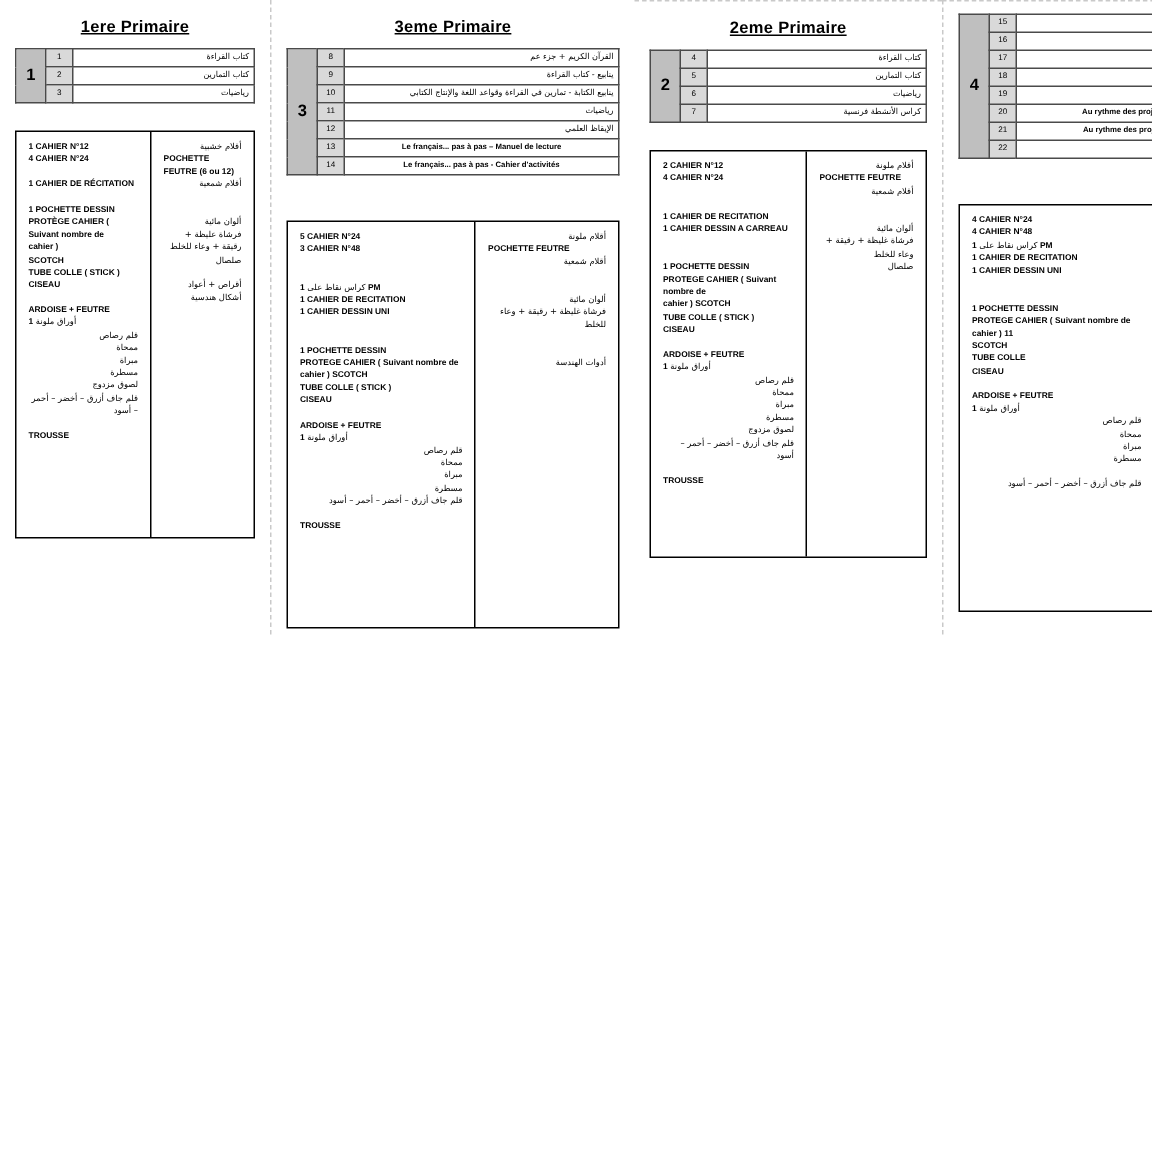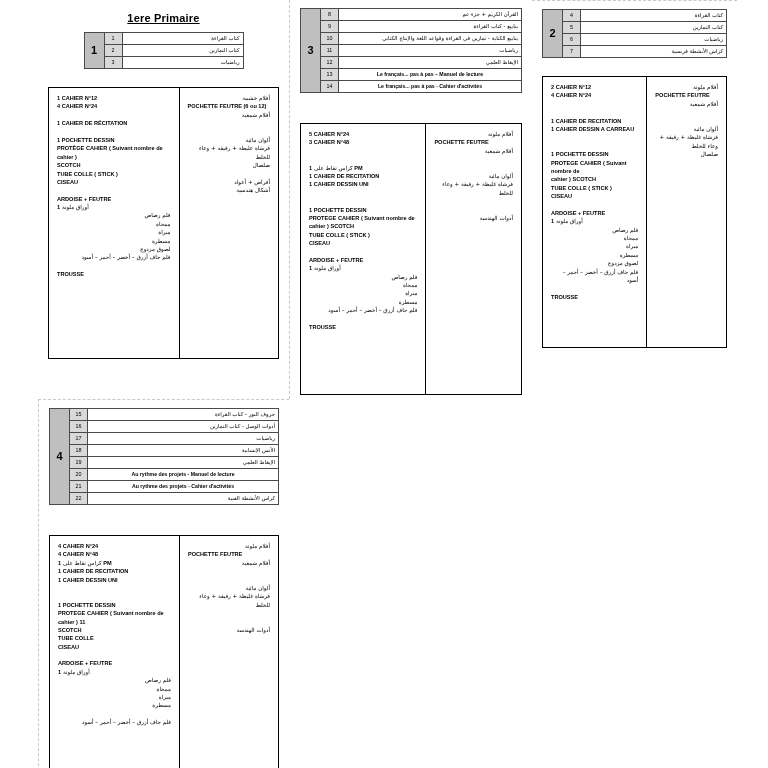--- a/index.html
+++ b/index.html
@@ -17,12 +17,11 @@
   }
   .sheet-grid {
     display: grid;
-    grid-template-columns: 1fr 1fr 1fr;
+    grid-template-columns: 1fr 1fr 1fr 1fr;
     grid-template-rows: 1fr 1fr;
     width: 622px;
     height: 768px;
     box-sizing: border-box;
-    margin-left: 38px;
   }
   .page {
     position: relative;

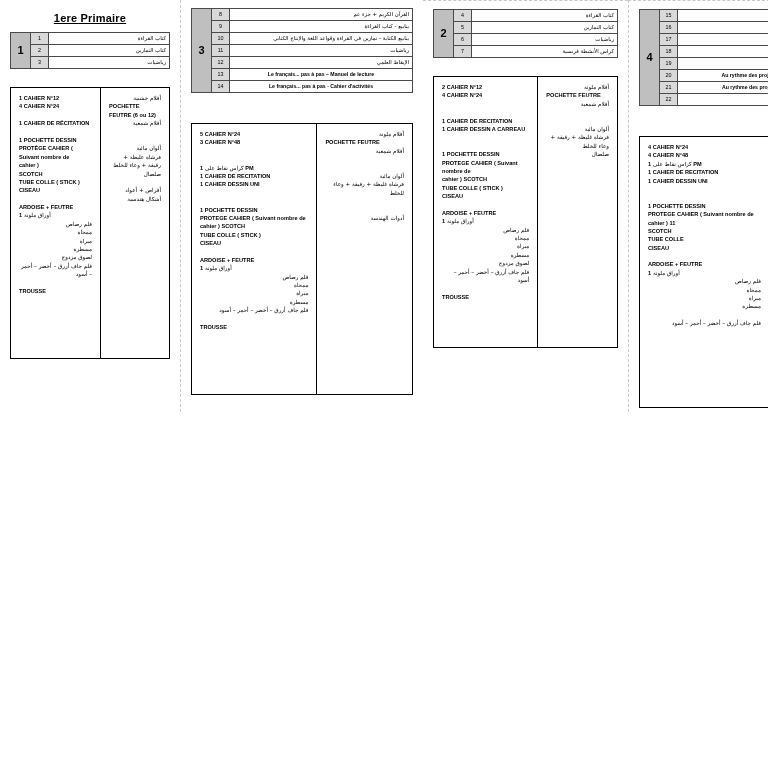--- a/index.html
+++ b/index.html
@@ -193,6 +193,7 @@
   </div>
 
   <div class="page right">
+    <div class="page-title">3eme Primaire</div>
     <table class="books p3">
       <tbody>
           <tr>

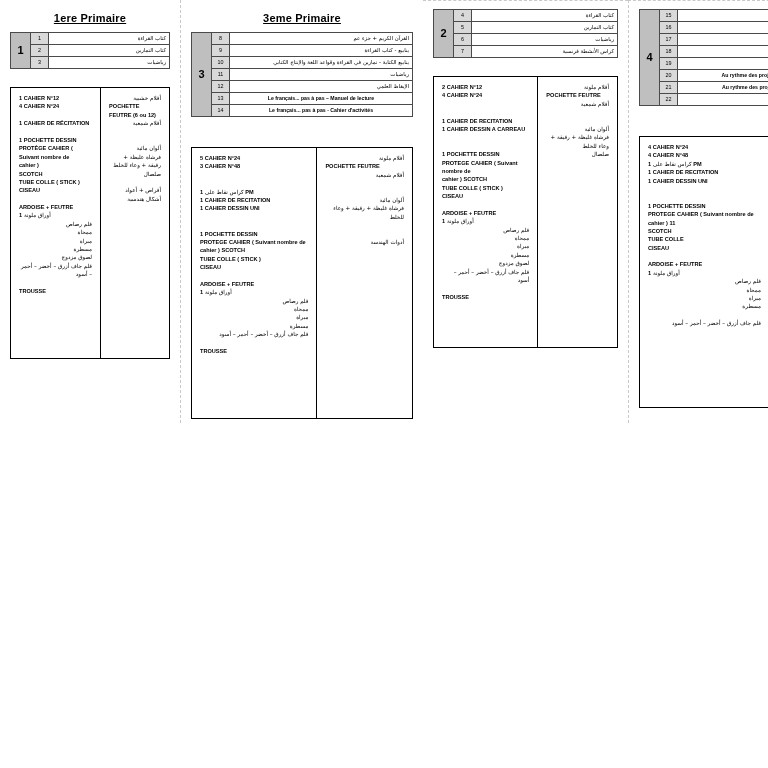--- a/index.html
+++ b/index.html
@@ -271,6 +271,7 @@
   </div>
 
   <div class="page bottom">
+    <div class="page-title">2eme Primaire</div>
     <table class="books p2">
       <tbody>
           <tr>

